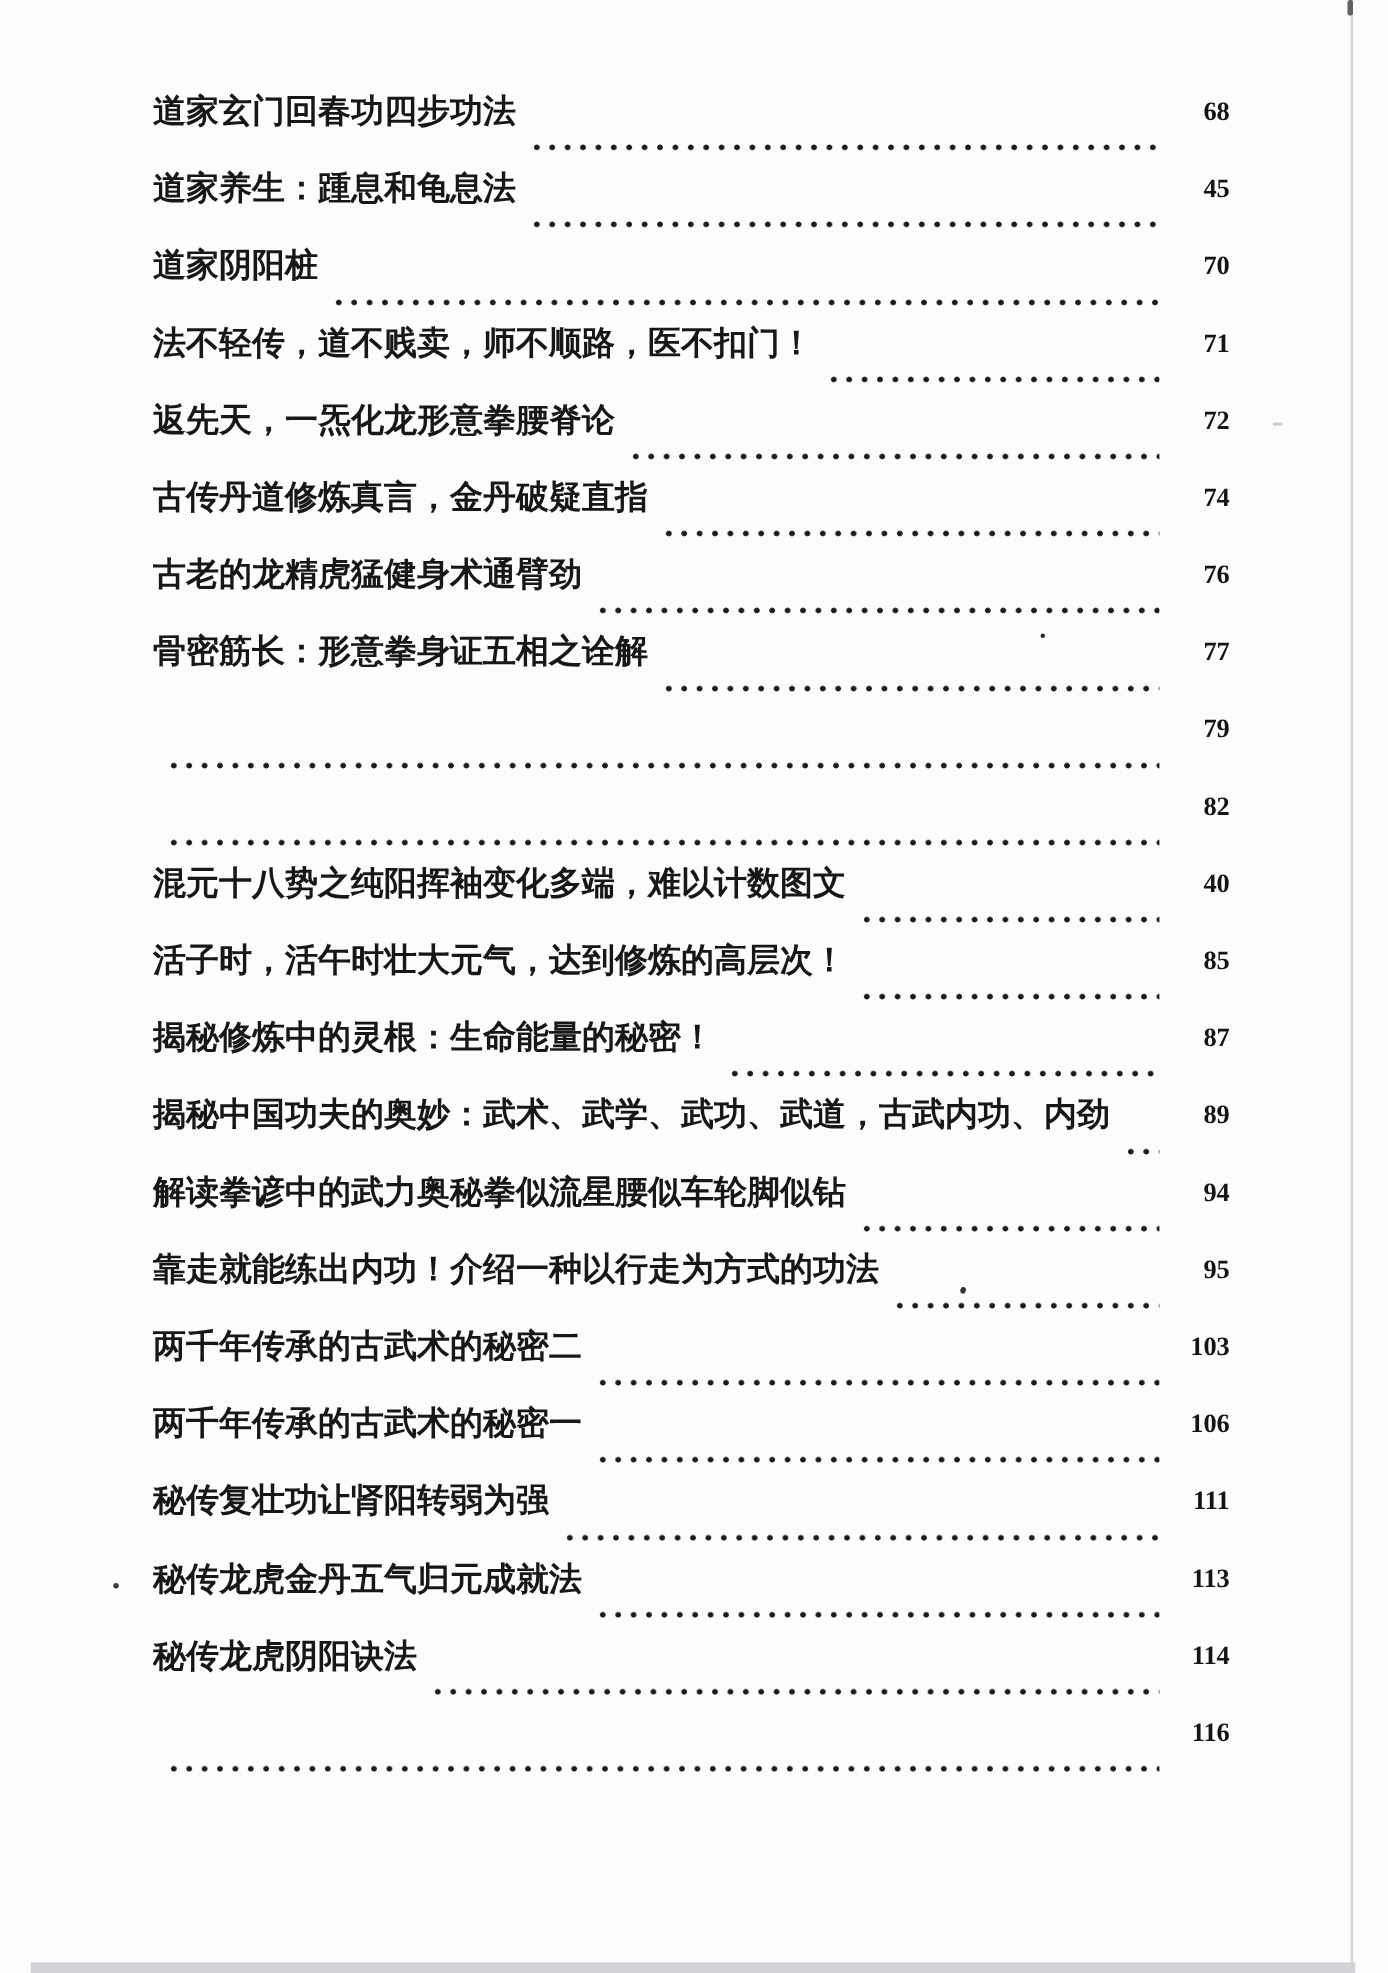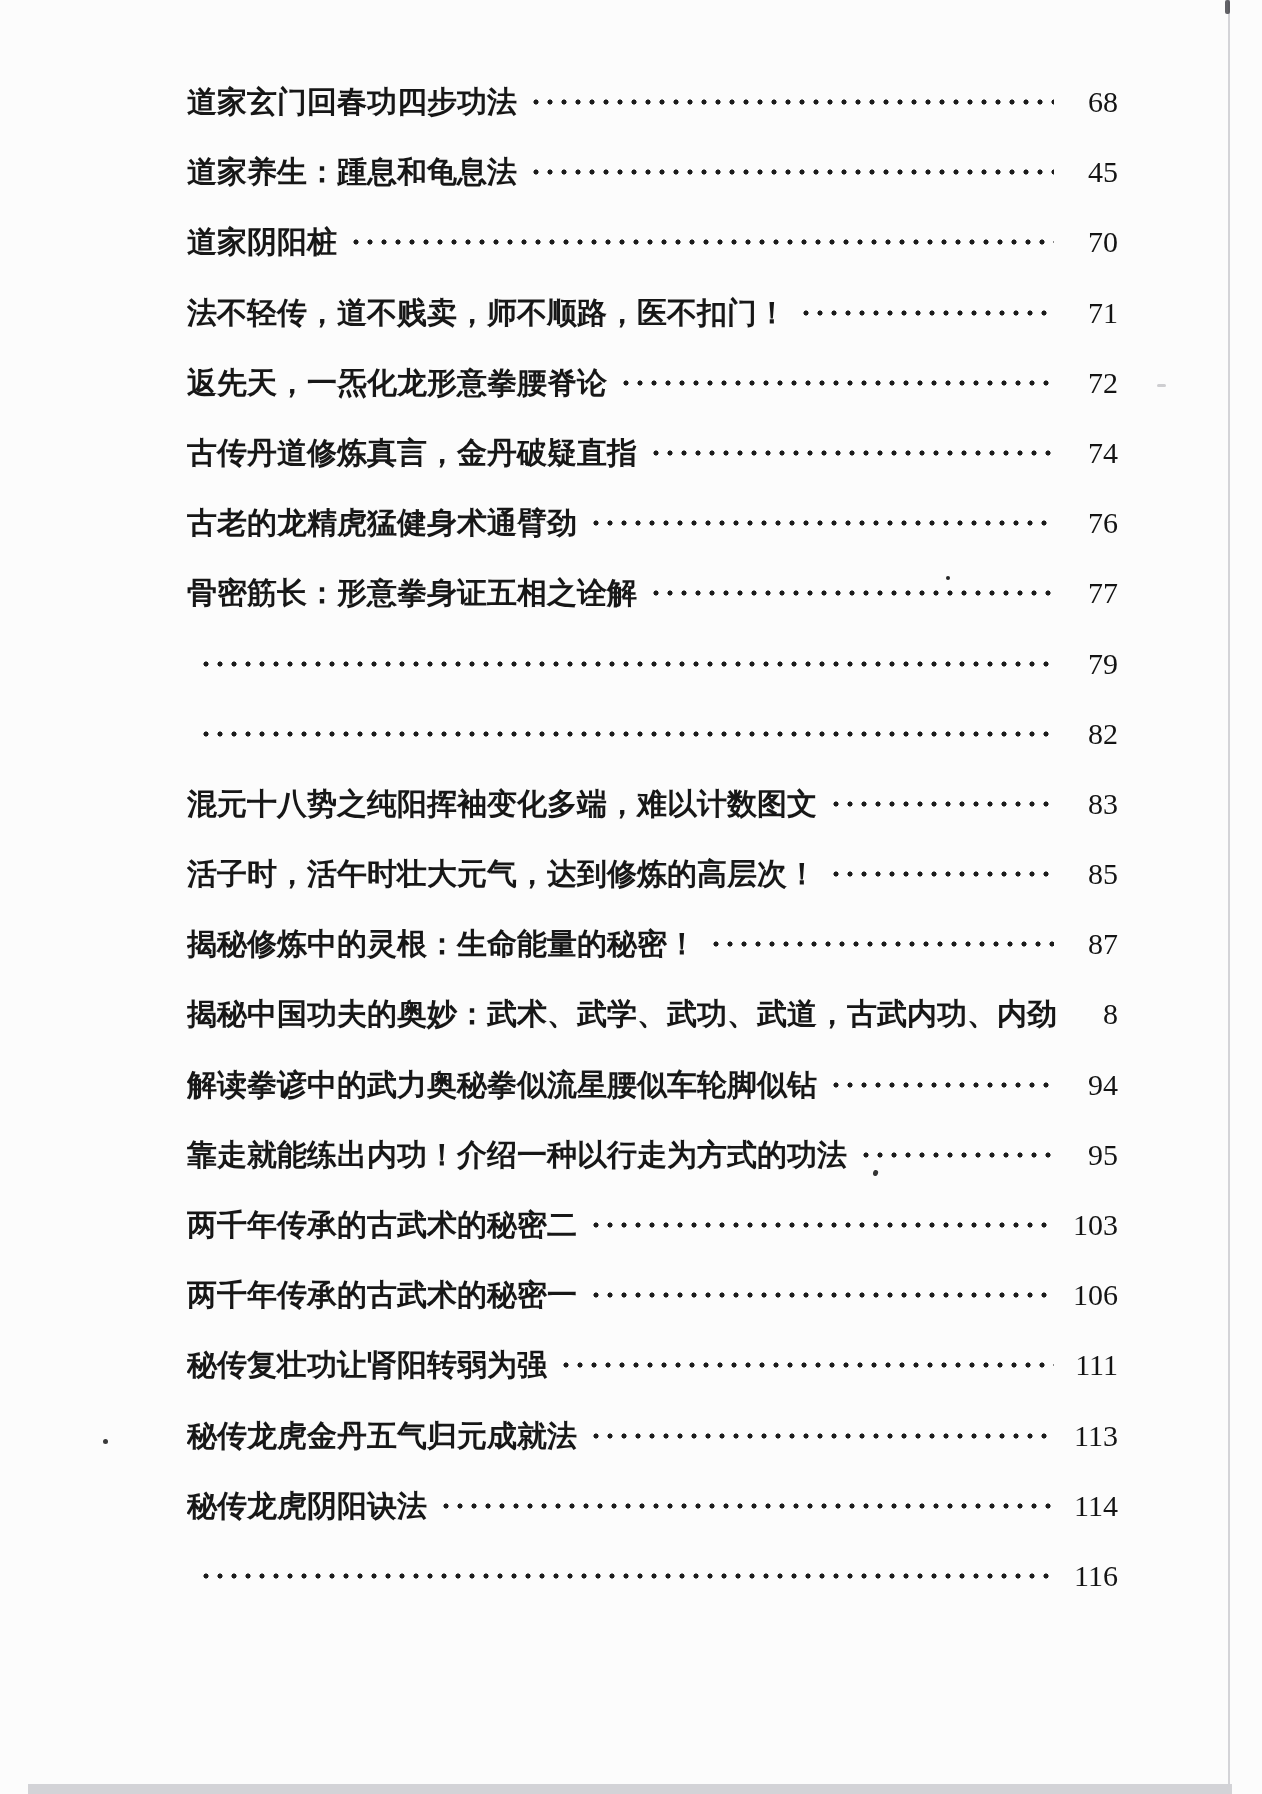--- a/index.html
+++ b/index.html
@@ -21,10 +21,9 @@
   }
   .row {
     display: flex;
-    align-items: center;
+    align-items: flex-end;
     height: 70.2px;
     overflow: hidden;
-    margin-left: 48px;
   }
   .title {
     flex: 0 0 auto;

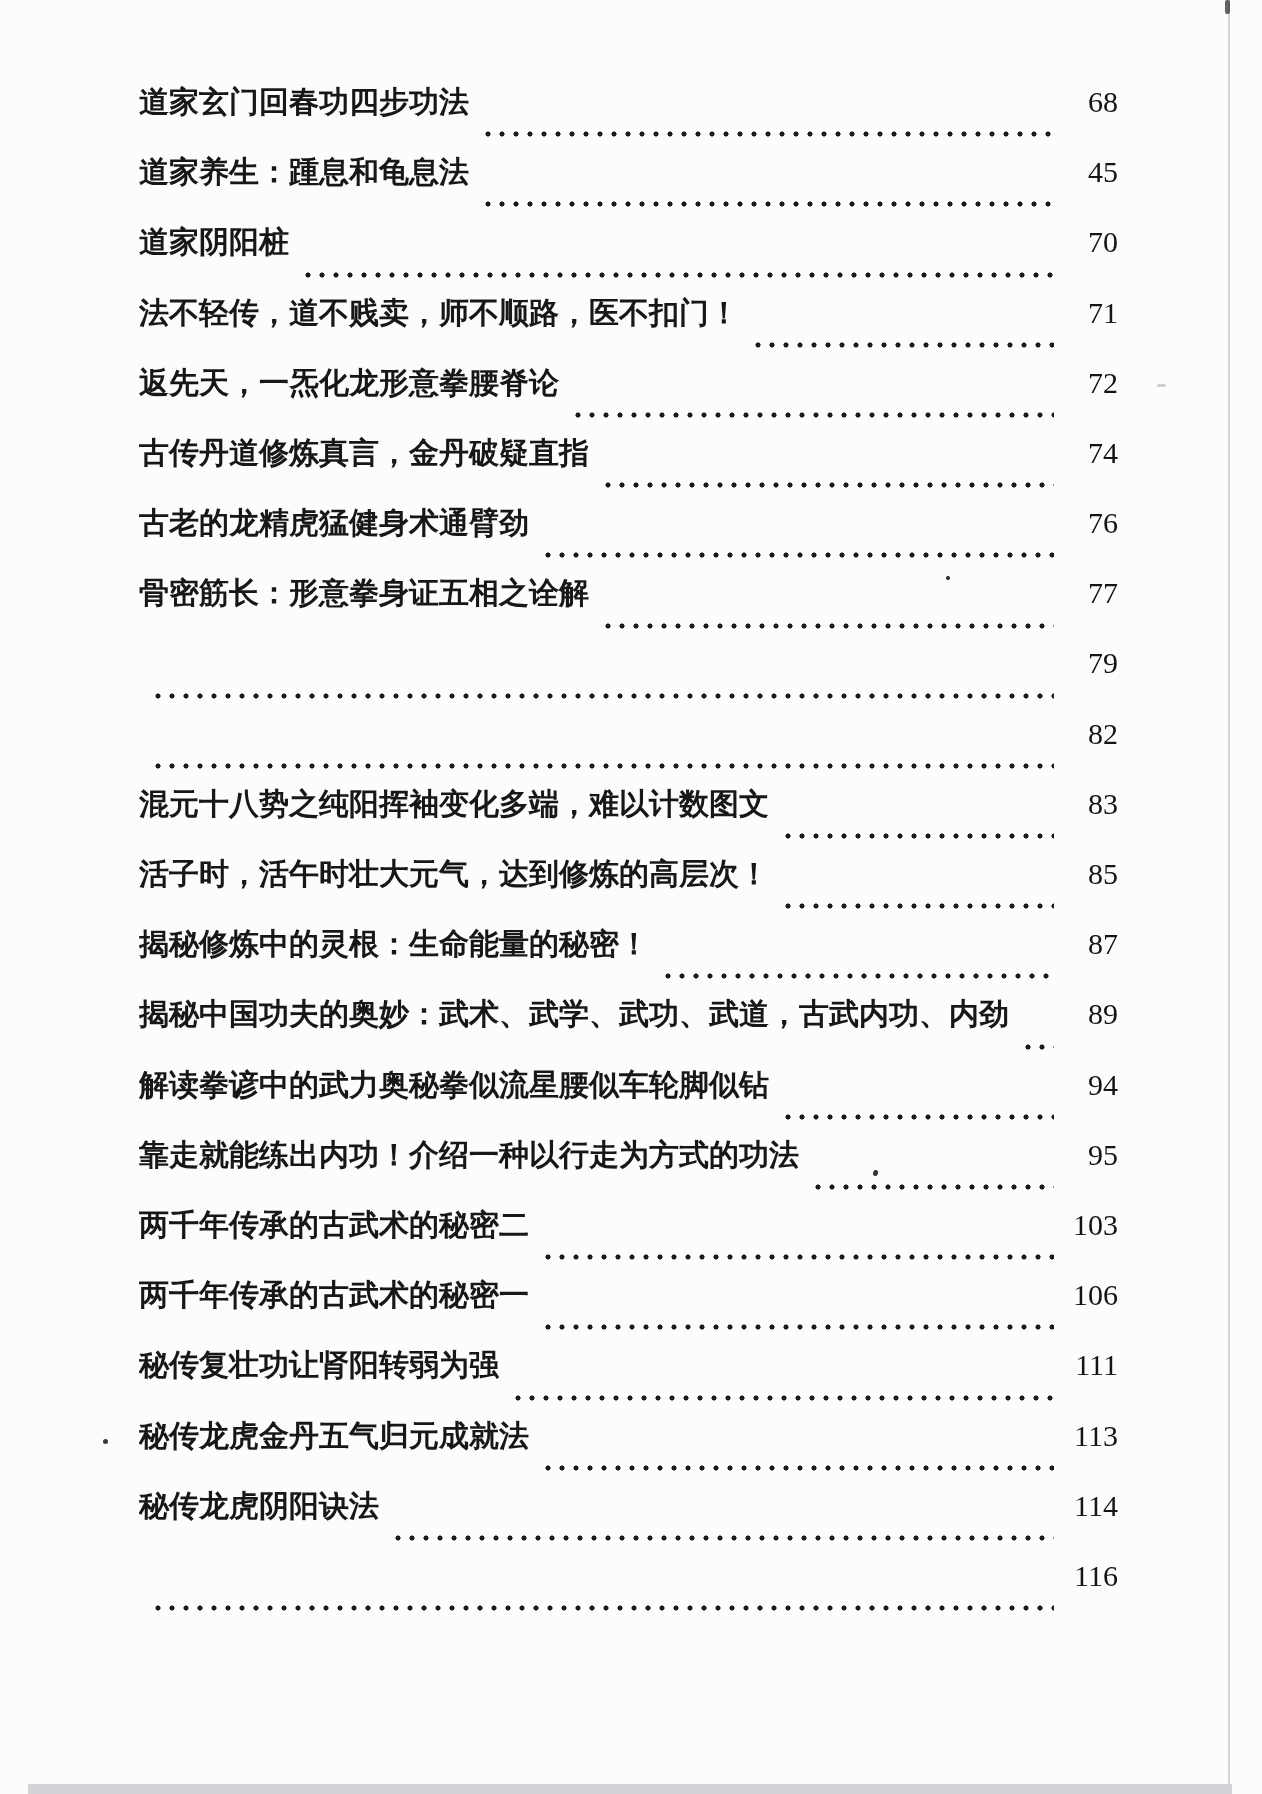--- a/index.html
+++ b/index.html
@@ -49,8 +49,8 @@
     width: 64px;
     text-align: right;
     font-family: "Liberation Serif", serif;
-    font-weight: 400;
-    font-size: 30px;
+    font-weight: 700;
+    font-size: 24px;
     line-height: 70.2px;
     color: #141414;
   }

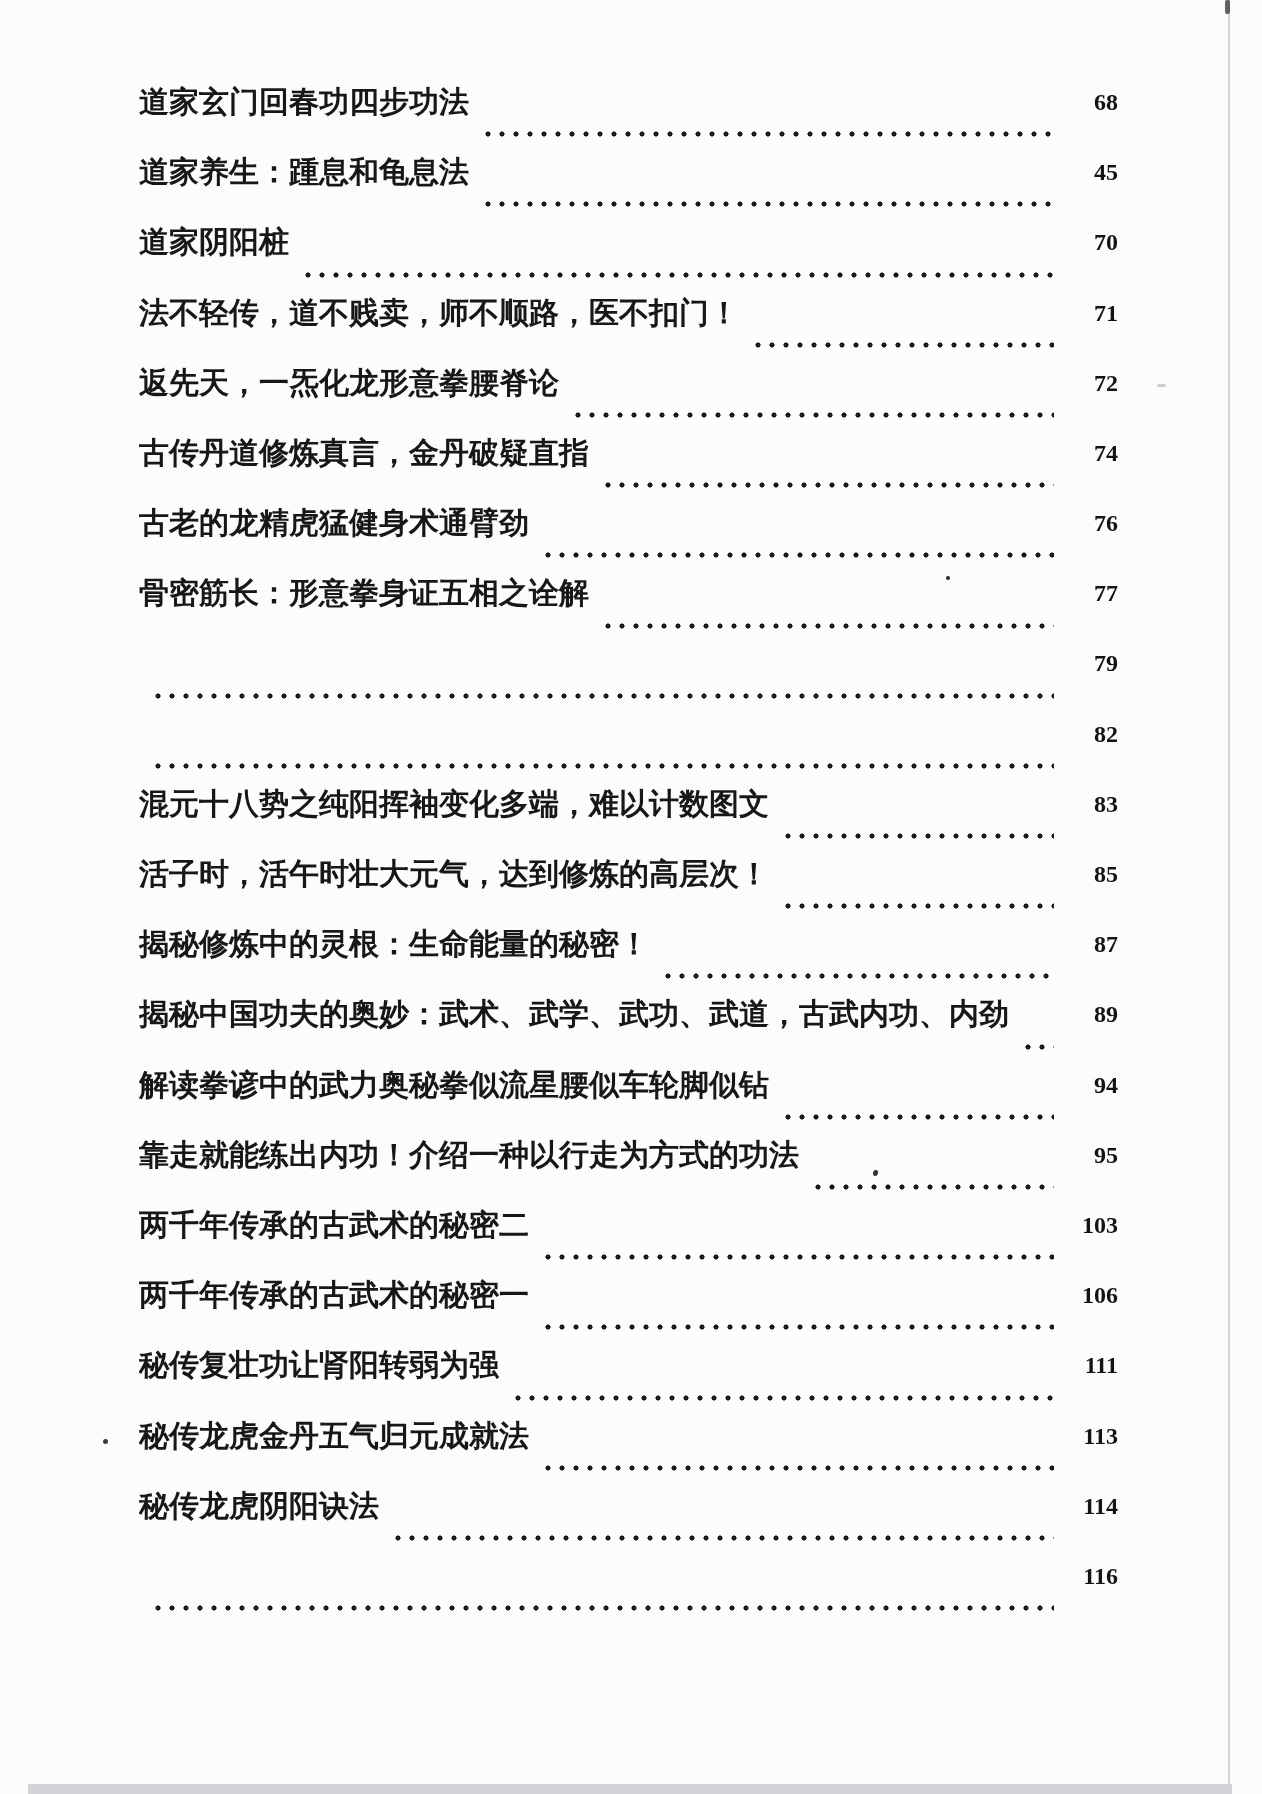--- a/index.html
+++ b/index.html
@@ -184,7 +184,7 @@
   <div class="row">
     <span class="title">混元十八势之纯阳挥袖变化多端，难以计数图文</span>
     <span class="leader"></span>
-    <span class="pagenum">83</span>
+    <span class="pagenum">40</span>
   </div>
 
   <div class="row">

